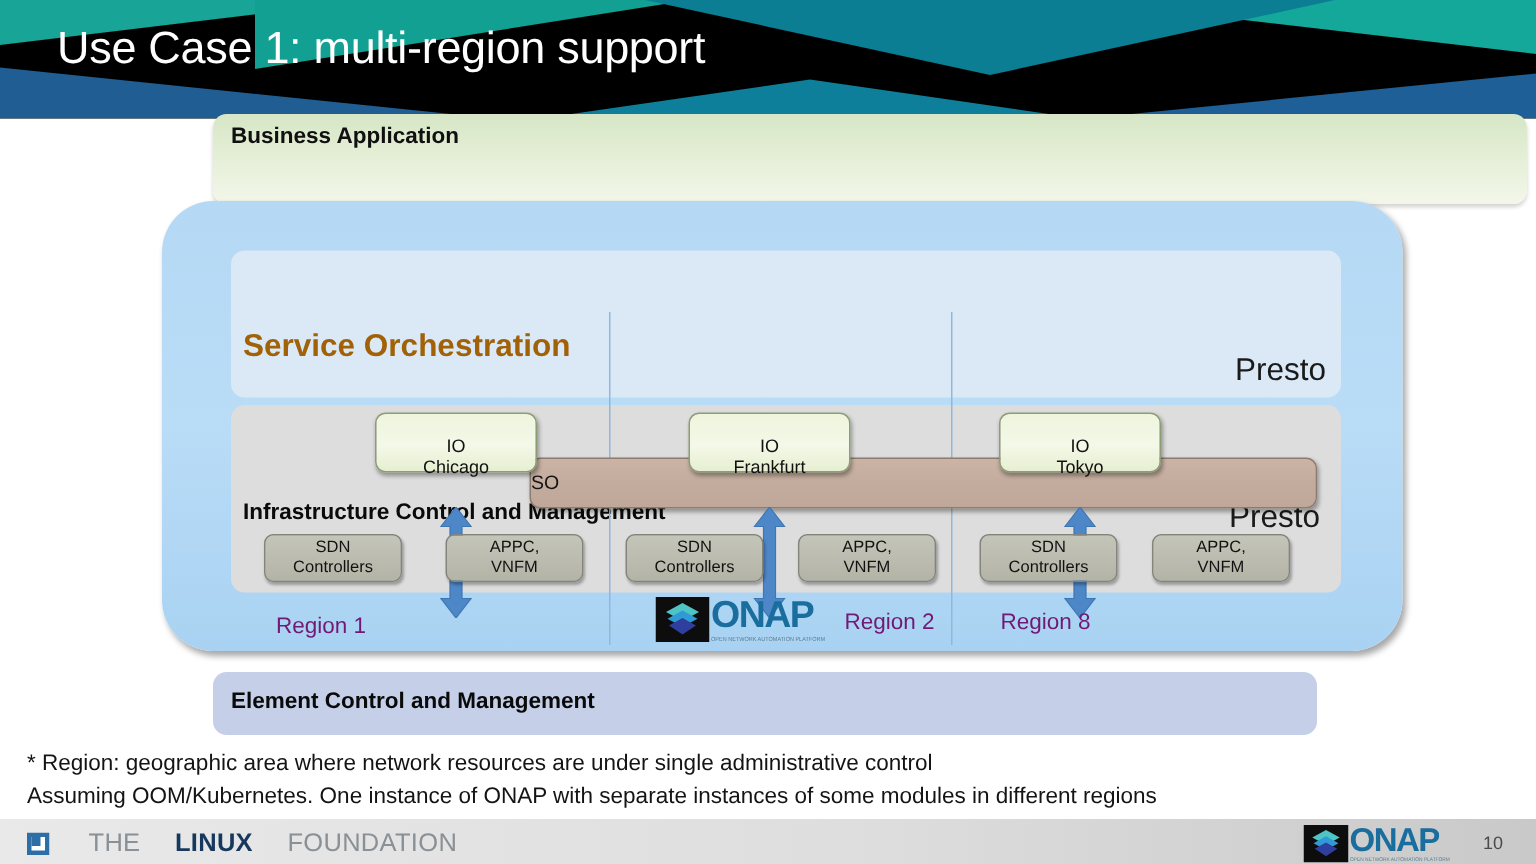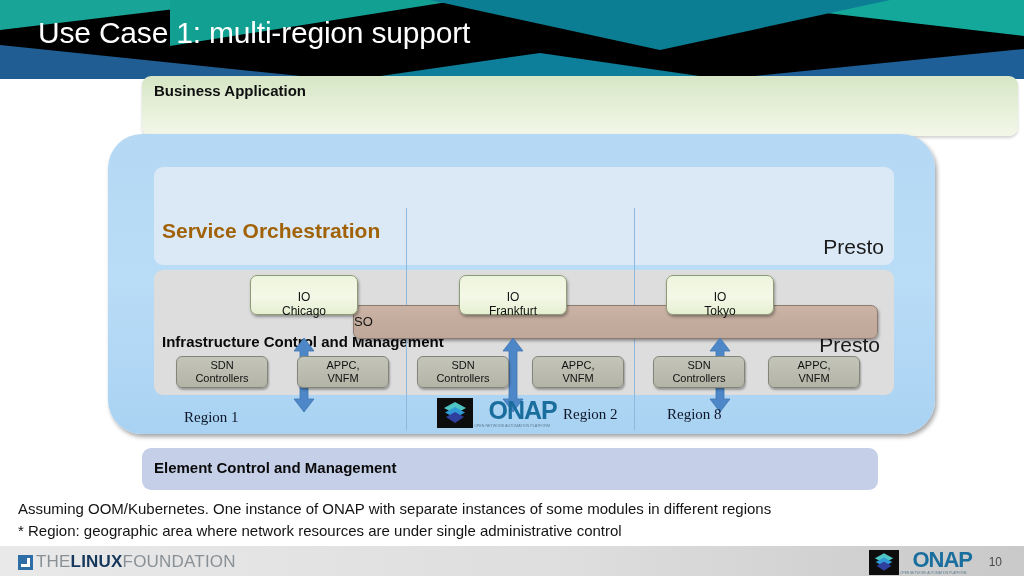--- a/index.html
+++ b/index.html
@@ -180,9 +180,8 @@
   
   .region-lbl {
     position: absolute;
-    font-size: 15px; color: #0f172a;
+    font-size: 15px; color: #701a75;
     white-space: nowrap;
-    font-family: Liberation Serif, serif;
   }
 
   

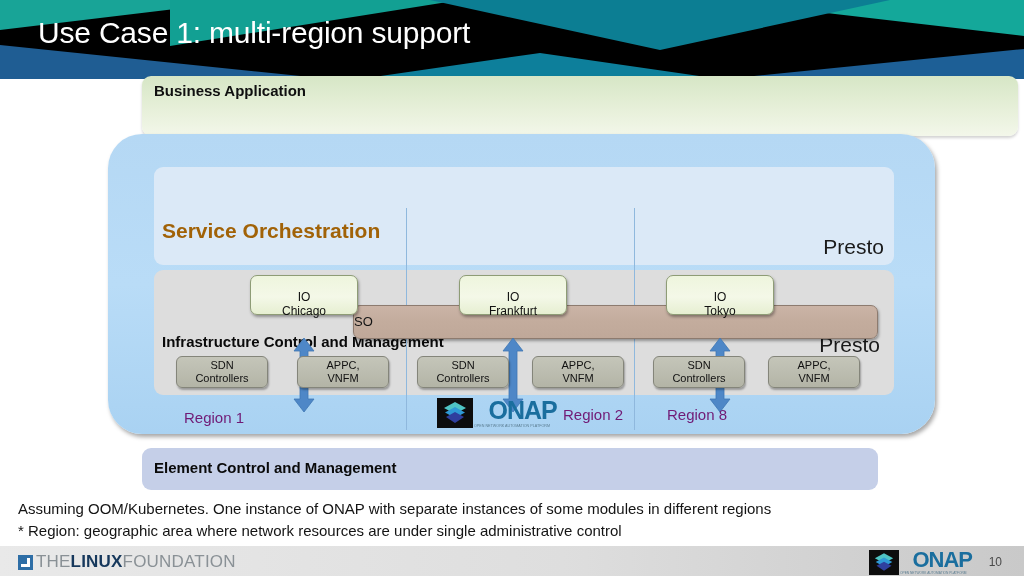--- a/index.html
+++ b/index.html
@@ -234,7 +234,6 @@
   .onap-word {
     font-weight: bold; color: #1a6e9e; letter-spacing: -1px;
     font-family: "Liberation Sans", sans-serif;
-    text-align: right;
   }
   .onap-sub {
     color: #5a7c90; letter-spacing: 0px;

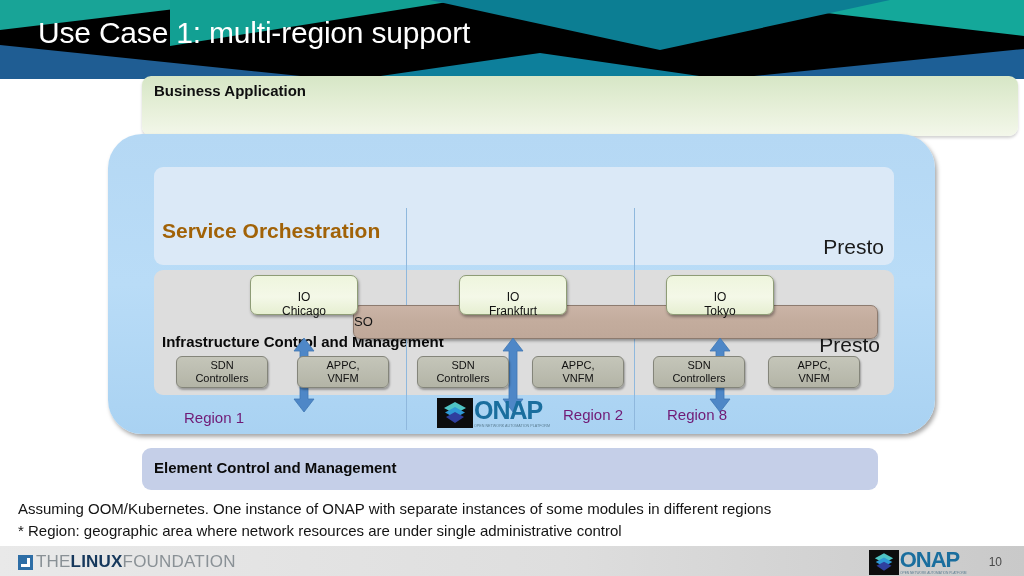--- a/index.html
+++ b/index.html
@@ -355,8 +355,8 @@
   </div>
 
   <div id="notes">
+    <div>* Region: geographic area where network resources are under single administrative control</div>
     <div>Assuming OOM/Kubernetes.  One instance of ONAP with separate instances of some modules in different regions</div>
-    <div>* Region: geographic area where network resources are under single administrative control</div>
   </div>
 
   <div id="footer">

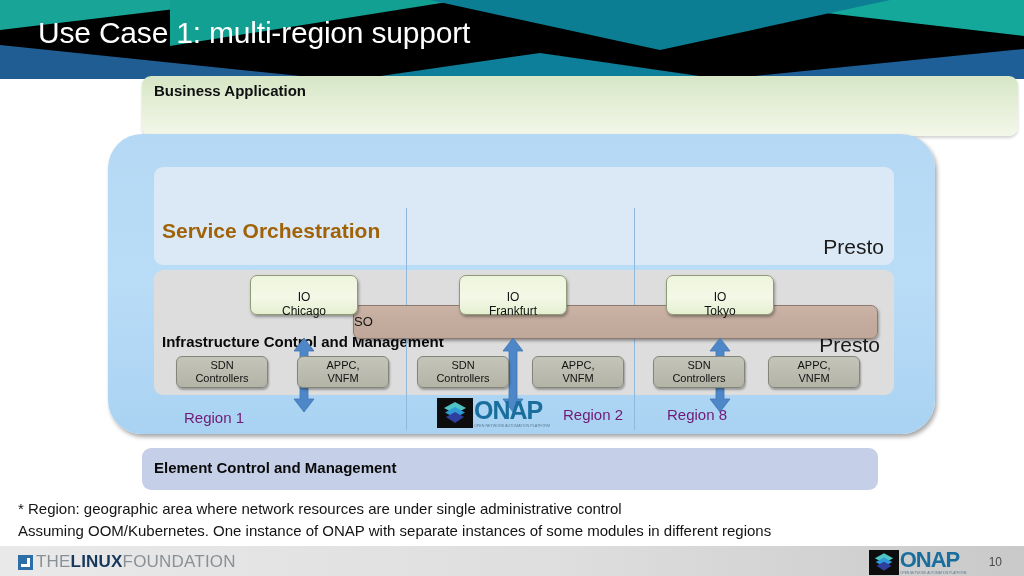--- a/index.html
+++ b/index.html
@@ -217,7 +217,7 @@
   #lf-logo {
     position: absolute; left: 18px; top: 6px;
     display: flex; align-items: center;
-    font-size: 17px; letter-spacing: 0.2px;
+    font-size: 17px; letter-spacing: 0.2px; gap: 23px;
   }
   #lf-logo .the { color: #8a9196; }
   #lf-logo .linux { color: #16385c; font-weight: bold; }

